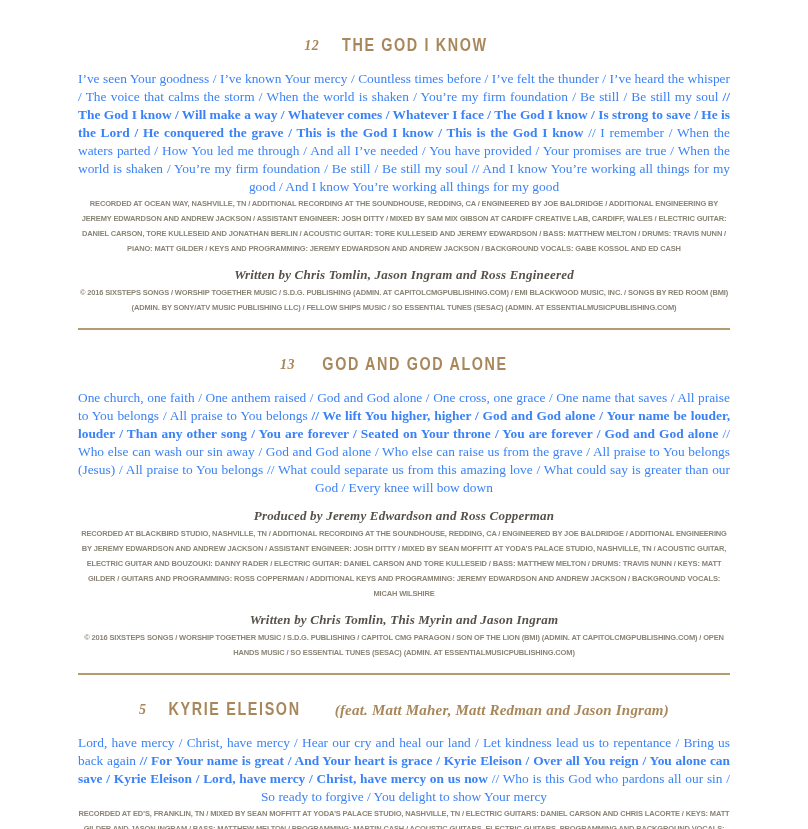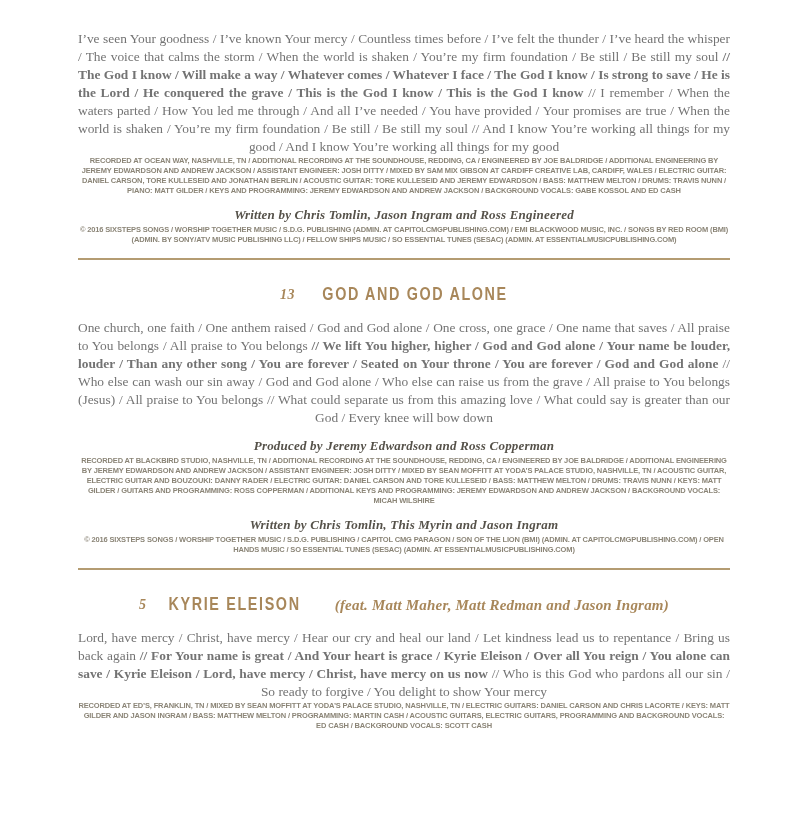--- a/index.html
+++ b/index.html
@@ -92,6 +92,7 @@
 
 <main class="notes">
   <section class="song">
+    <h2 class="song-title"><span class="track-num">12</span><span class="title-text">THE GOD I KNOW</span></h2>
     <p class="lyrics"><span>I’ve seen Your goodness / I’ve known Your mercy / Countless times before / I’ve felt the thunder / I’ve heard the whisper / The voice that calms the storm / When the world is shaken / You’re my firm foundation / Be still / Be still my soul </span><span class="b">// The God I know / Will make a way / Whatever comes / Whatever I face / The God I know / Is strong to save / He is the Lord / He conquered the grave / This is the God I know / This is the God I know</span><span> // I remember / When the waters parted / How You led me through / And all I’ve needed / You have provided / Your promises are true / When the world is shaken / You’re my firm foundation / Be still / Be still my soul // And I know You’re working all things for my good / And I know You’re working all things for my good</span></p>
     <p class="fine">RECORDED AT OCEAN WAY, NASHVILLE, TN / ADDITIONAL RECORDING AT THE SOUNDHOUSE, REDDING, CA / ENGINEERED BY JOE BALDRIDGE / ADDITIONAL ENGINEERING BY JEREMY EDWARDSON AND ANDREW JACKSON / ASSISTANT ENGINEER: JOSH DITTY / MIXED BY SAM MIX GIBSON AT CARDIFF CREATIVE LAB, CARDIFF, WALES / ELECTRIC GUITAR: DANIEL CARSON, TORE KULLESEID AND JONATHAN BERLIN / ACOUSTIC GUITAR: TORE KULLESEID AND JEREMY EDWARDSON / BASS: MATTHEW MELTON / DRUMS: TRAVIS NUNN / PIANO: MATT GILDER / KEYS AND PROGRAMMING: JEREMY EDWARDSON AND ANDREW JACKSON / BACKGROUND VOCALS: GABE KOSSOL AND ED CASH</p>
     <p class="credit-line">Written by Chris Tomlin, Jason Ingram and Ross Engineered</p>

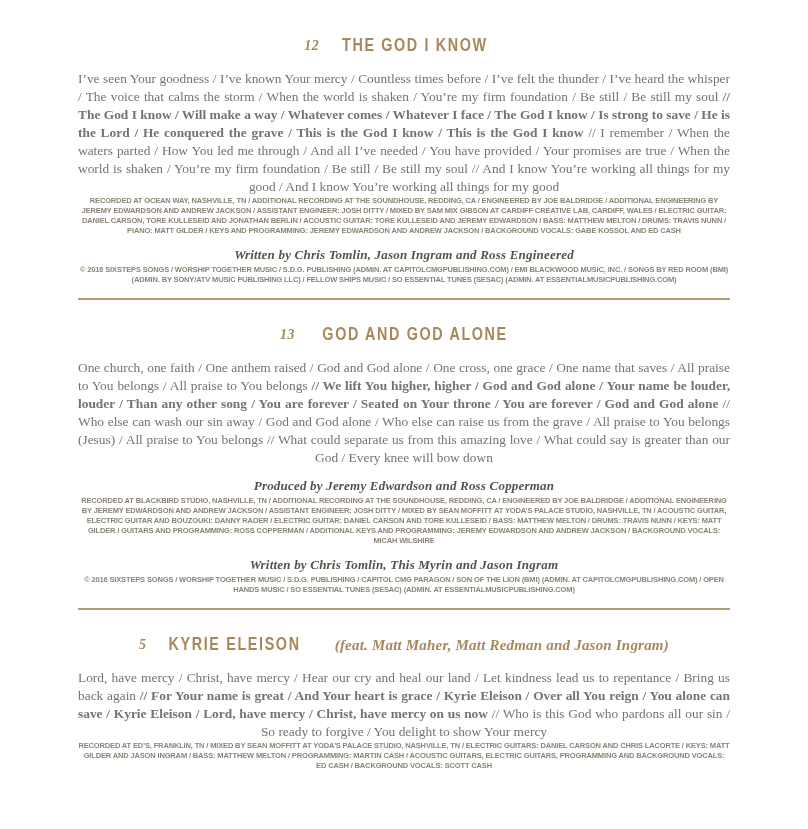--- a/index.html
+++ b/index.html
@@ -57,7 +57,7 @@
     line-height: 18px;
     text-align: justify;
     text-align-last: center;
-    color: #737373;
+    color: #3b82f6;
   }
   .lyrics .b { font-weight: 700; }
 

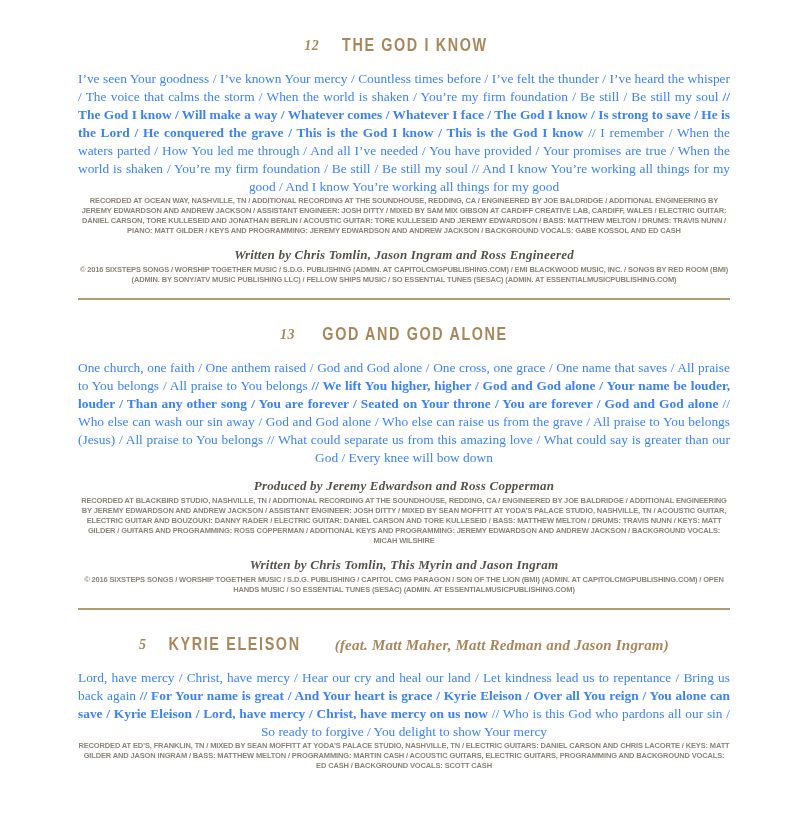--- a/index.html
+++ b/index.html
@@ -76,7 +76,7 @@
     font-family: "Liberation Sans", sans-serif;
     font-weight: 700;
     font-size: 7.5px;
-    line-height: 10px;
+    line-height: 15px;
     letter-spacing: -0.15px;
     color: #8b8577;
   }

